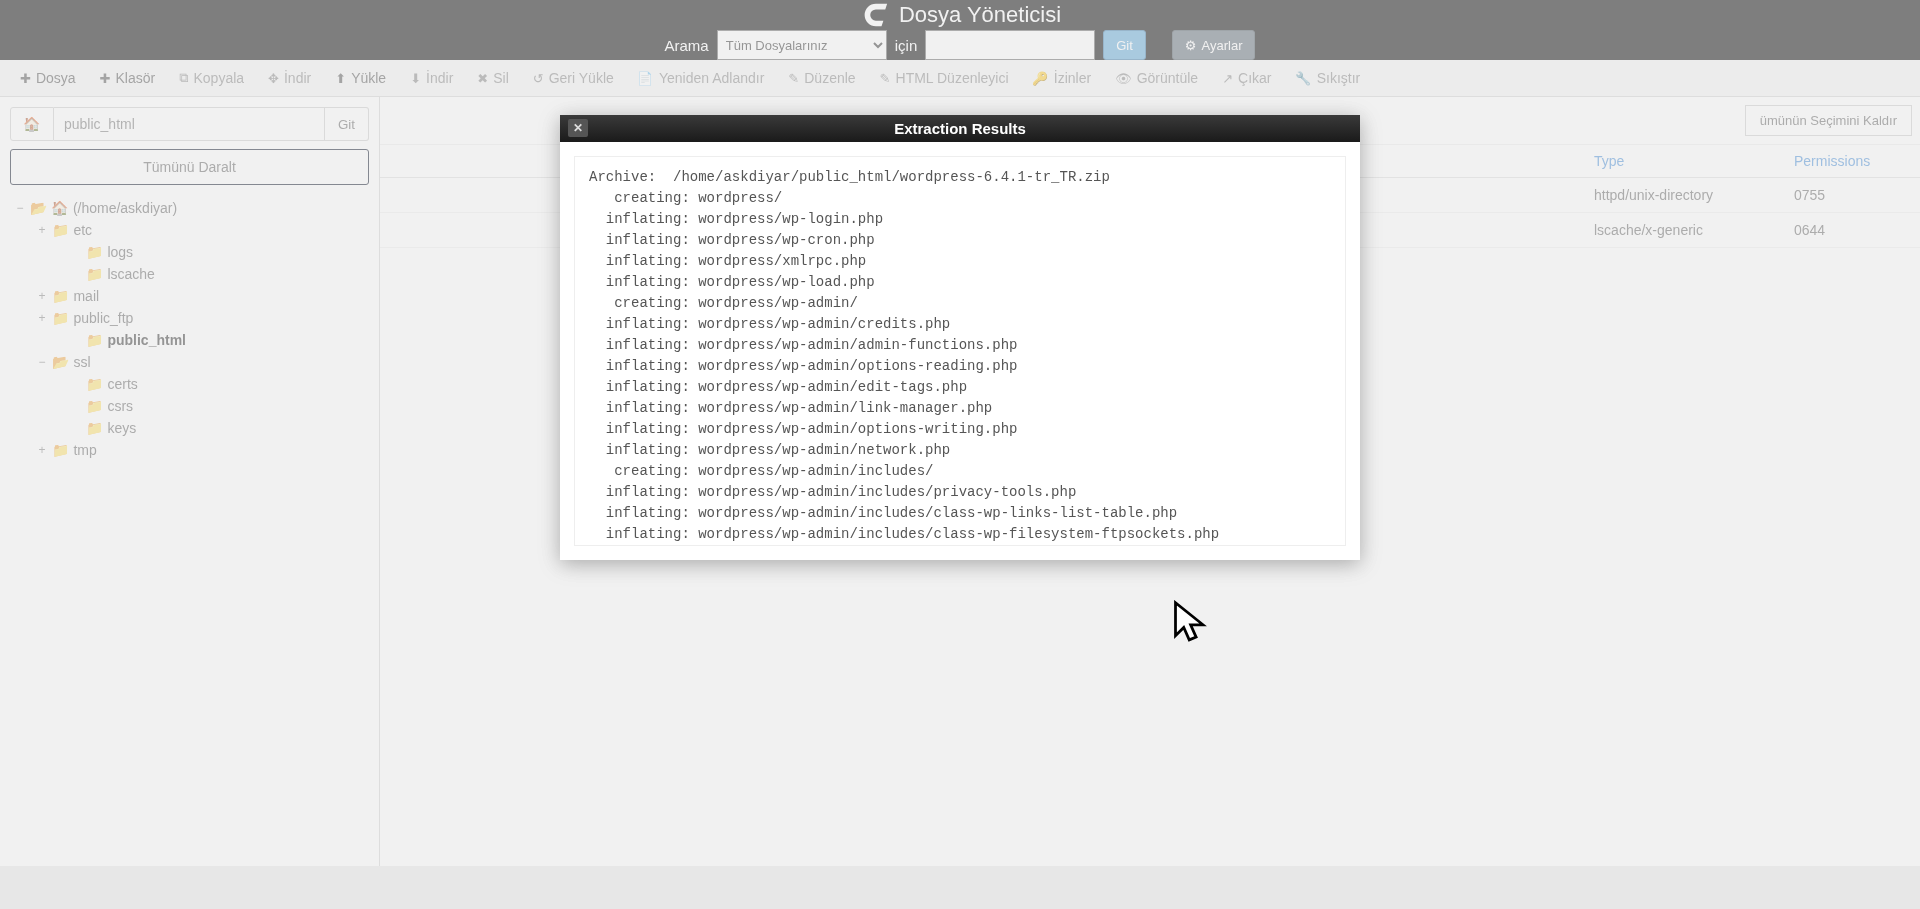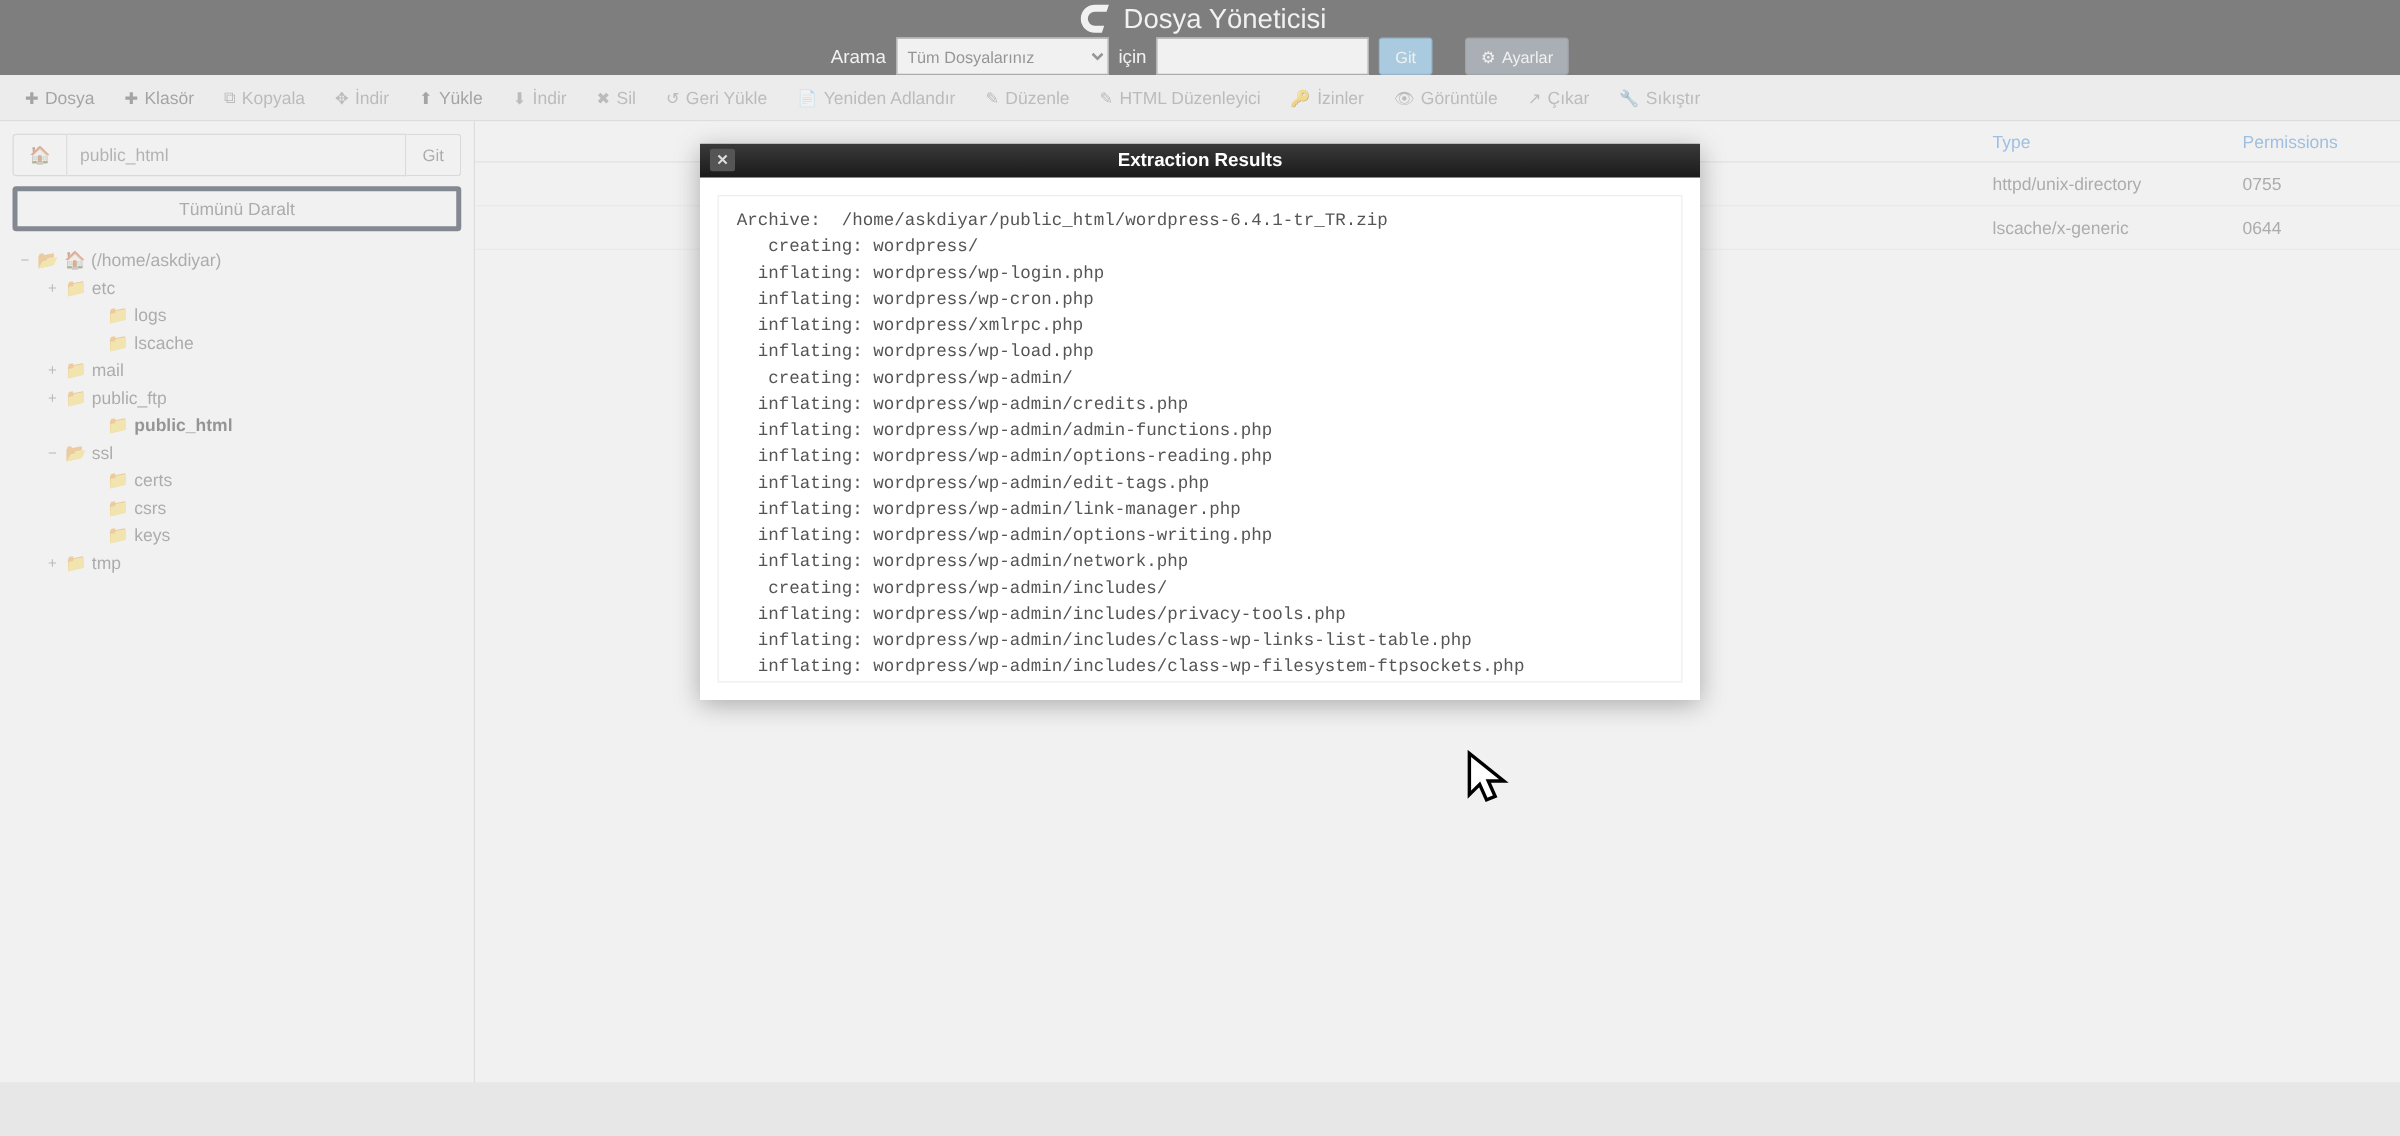--- a/index.html
+++ b/index.html
@@ -223,6 +223,10 @@
   </div>
 
   <div class="content">
+    <div class="content-top">
+      <div style="flex:1"></div>
+      <div class="chip">ümünün Seçimini Kaldır</div>
+    </div>
     <div class="table-head">
       <div class="col col-type">Type</div>
       <div class="col col-perm">Permissions</div>

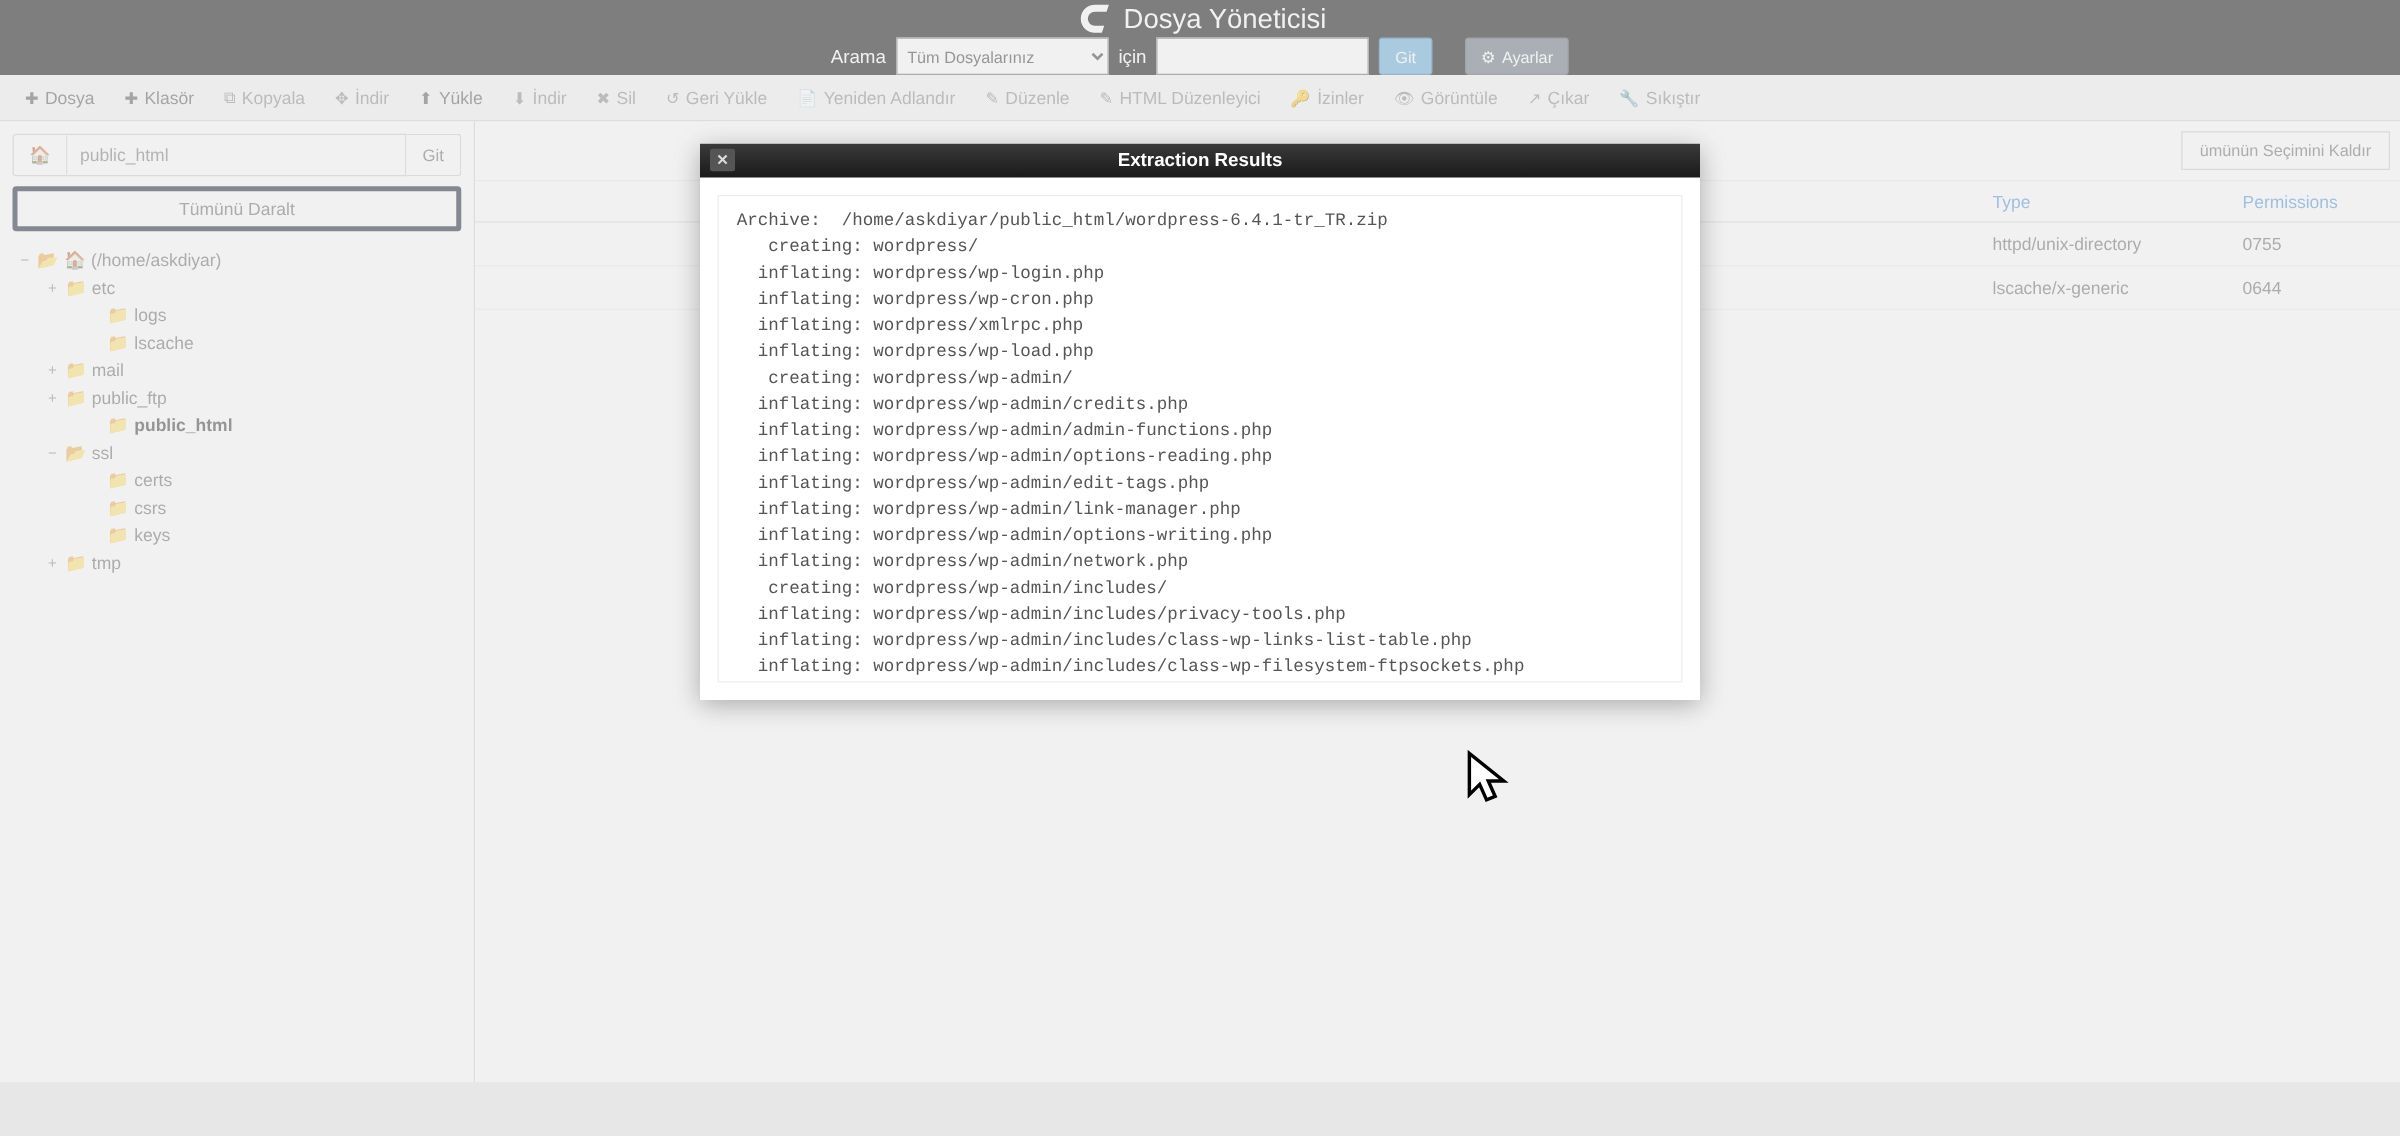--- a/index.html
+++ b/index.html
@@ -28,7 +28,7 @@
 .path-row .home-btn { width: 44px; height: 34px; border: 1px solid #ccc; background: #fff; display: flex; align-items: center; justify-content: center; cursor: pointer; border-radius: 3px 0 0 3px; }
 .path-row input { flex: 1; height: 34px; border: 1px solid #ccc; border-left: none; padding: 0 10px; font-size: 14px; color: #777; }
 .path-row .go-btn { width: 44px; height: 34px; border: 1px solid #ccc; border-left: none; background: #fff; cursor: pointer; border-radius: 0 3px 3px 0; color: #666; }
-.collapse-btn { width: 100%; height: 36px; border: 4px solid #0f172a; background: #fff; cursor: pointer; color: #666; font-size: 14px; margin-bottom: 12px; border-radius: 3px; }
+.collapse-btn { width: 100%; height: 36px; border: 1px solid #0f172a; background: #fff; cursor: pointer; color: #666; font-size: 14px; margin-bottom: 12px; border-radius: 3px; }
 .tree { font-size: 14px; color: #666; }
 .tree .node { display: flex; align-items: center; gap: 4px; padding: 3px 0; cursor: pointer; }
 .tree .node .exp { width: 12px; text-align: center; color: #888; font-size: 12px; }

